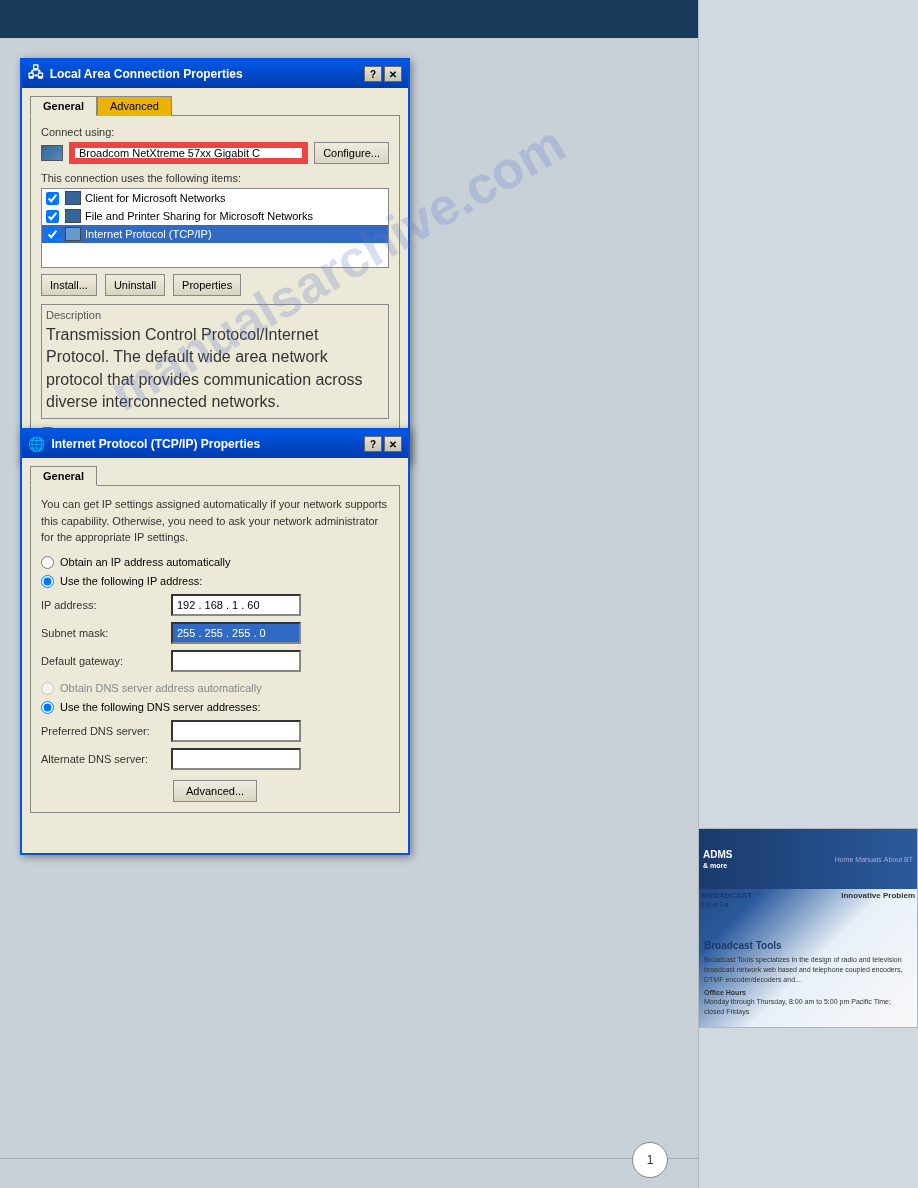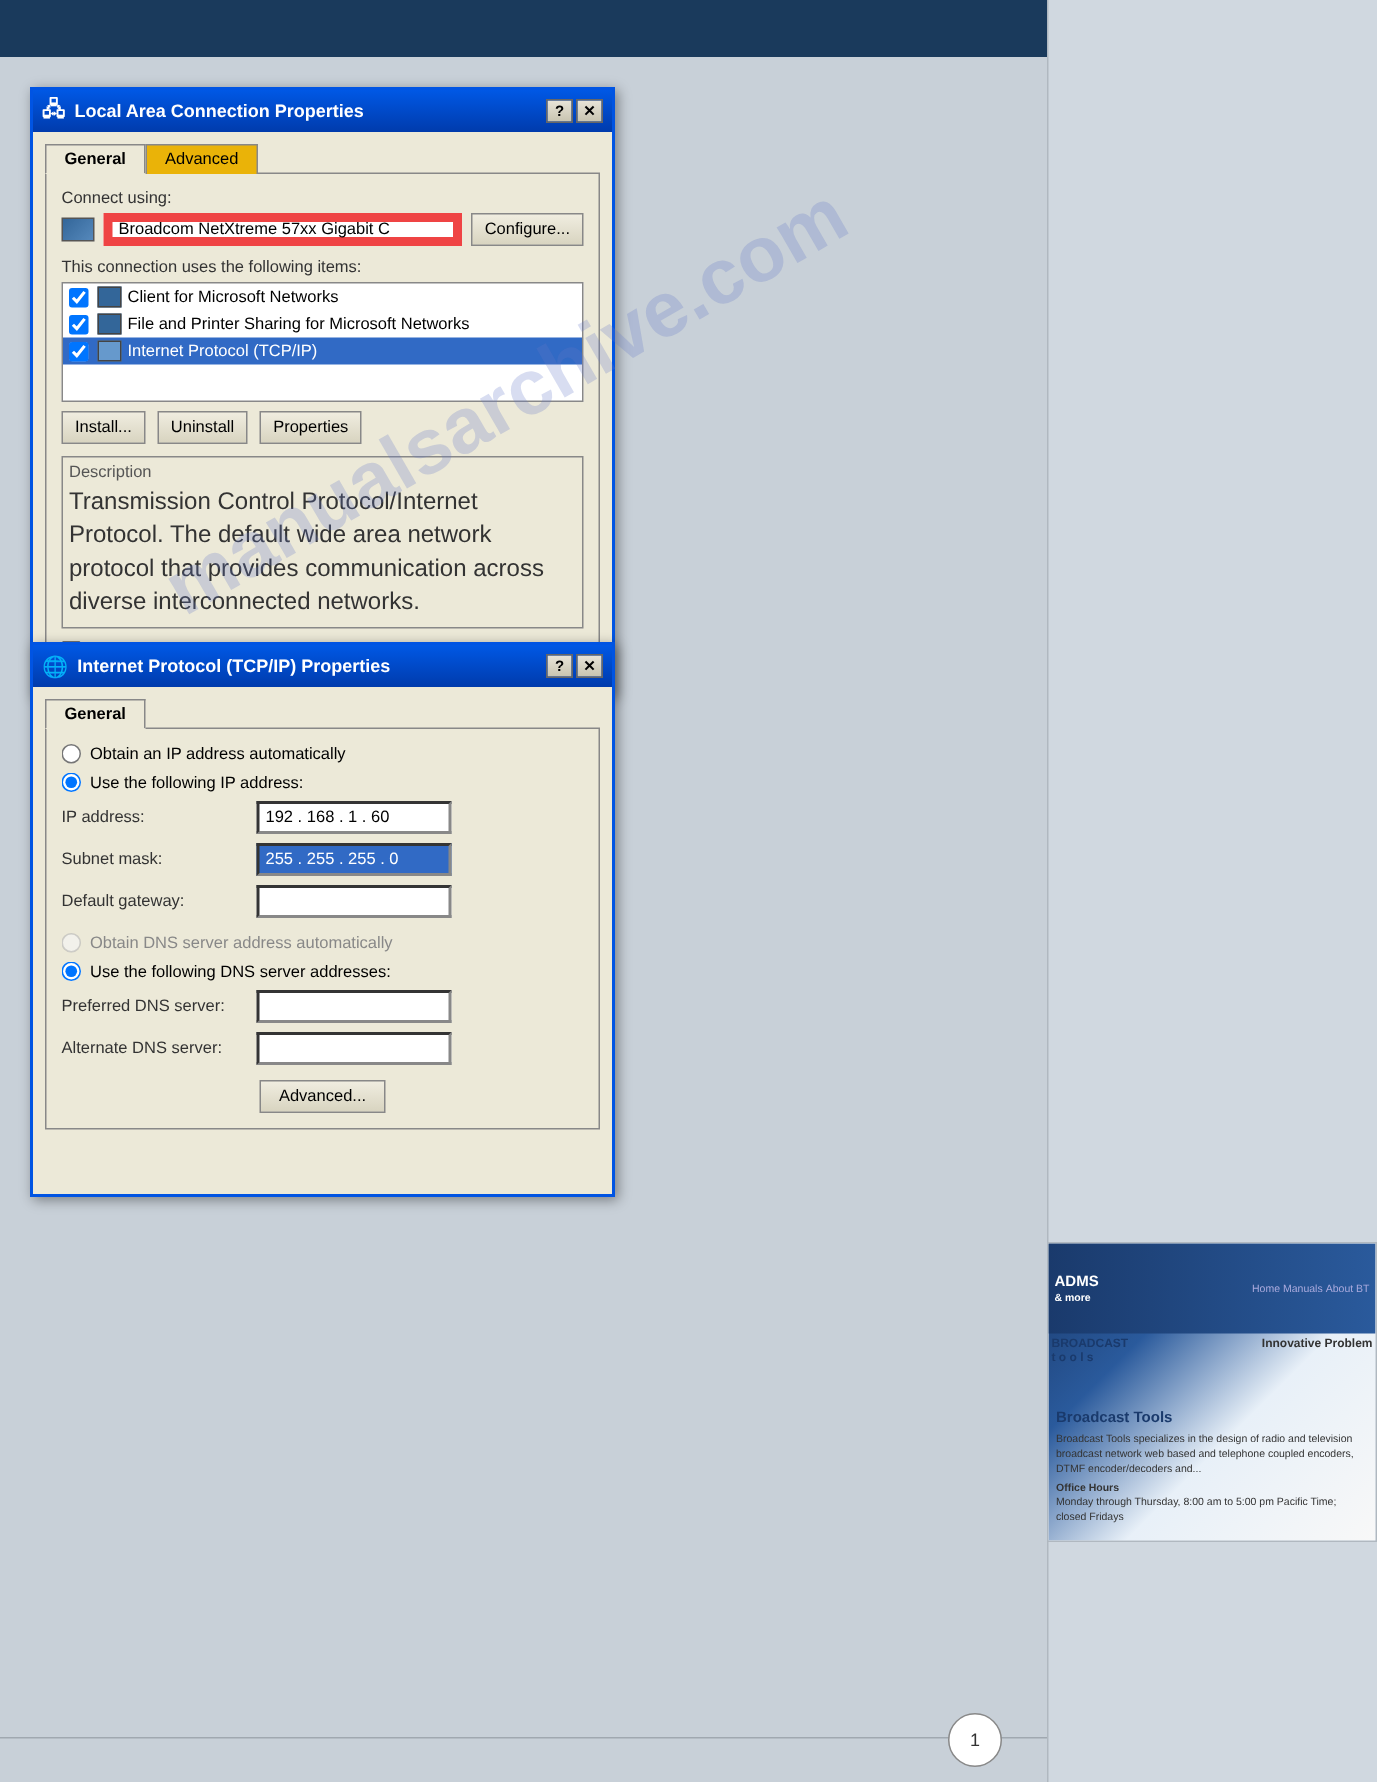--- a/index.html
+++ b/index.html
@@ -482,6 +482,7 @@
       </div>
       <div class="tab-content">
 
+        <div class="intro-text">You can get IP settings assigned automatically if your network supports this capability. Otherwise, you need to ask your network administrator for the appropriate IP settings.</div>
 
         <div class="radio-row">
           <input type="radio" name="ip-mode" style="">

